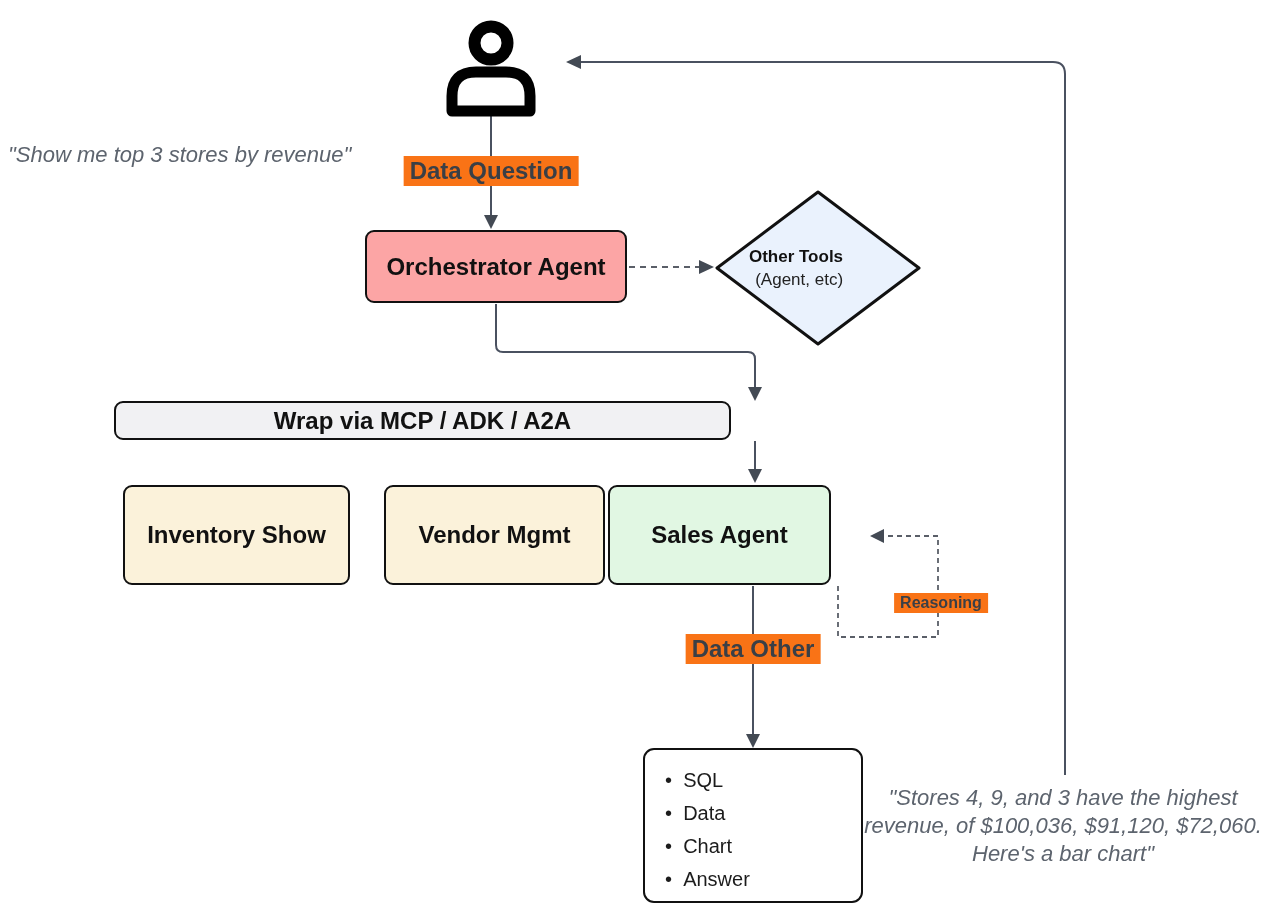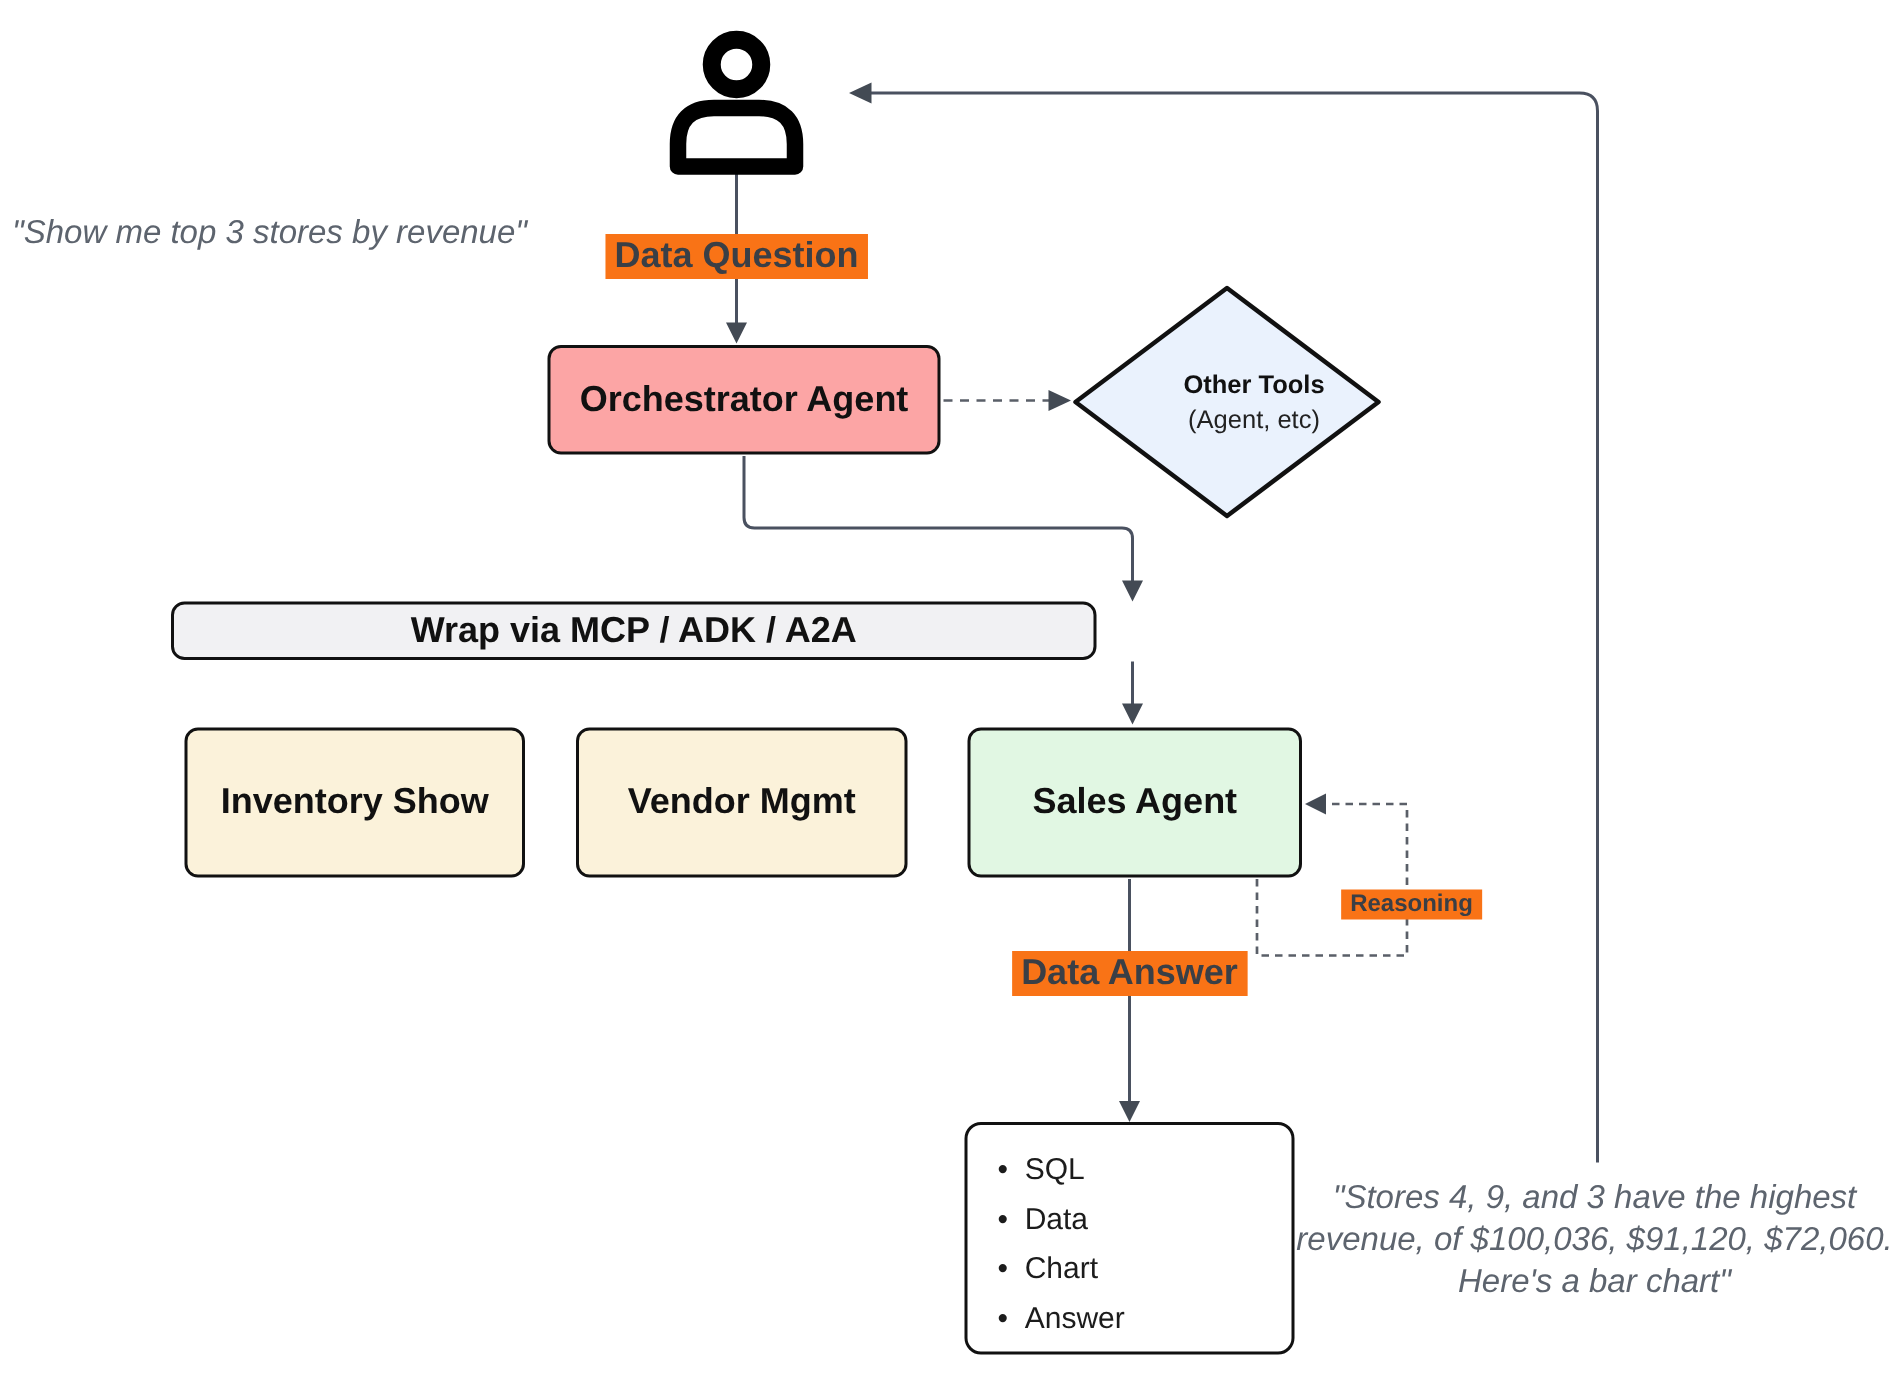--- a/index.html
+++ b/index.html
@@ -95,7 +95,7 @@
     <span>Orchestrator Agent</span>
   </div>
 
-  <div class="diamond-text" style="left:836px;top:268px;">
+  <div class="diamond-text" style="left:796px;top:268px;text-align:right;">
     <div class="dt-title">Other Tools</div>
     <div>(Agent, etc)</div>
   </div>

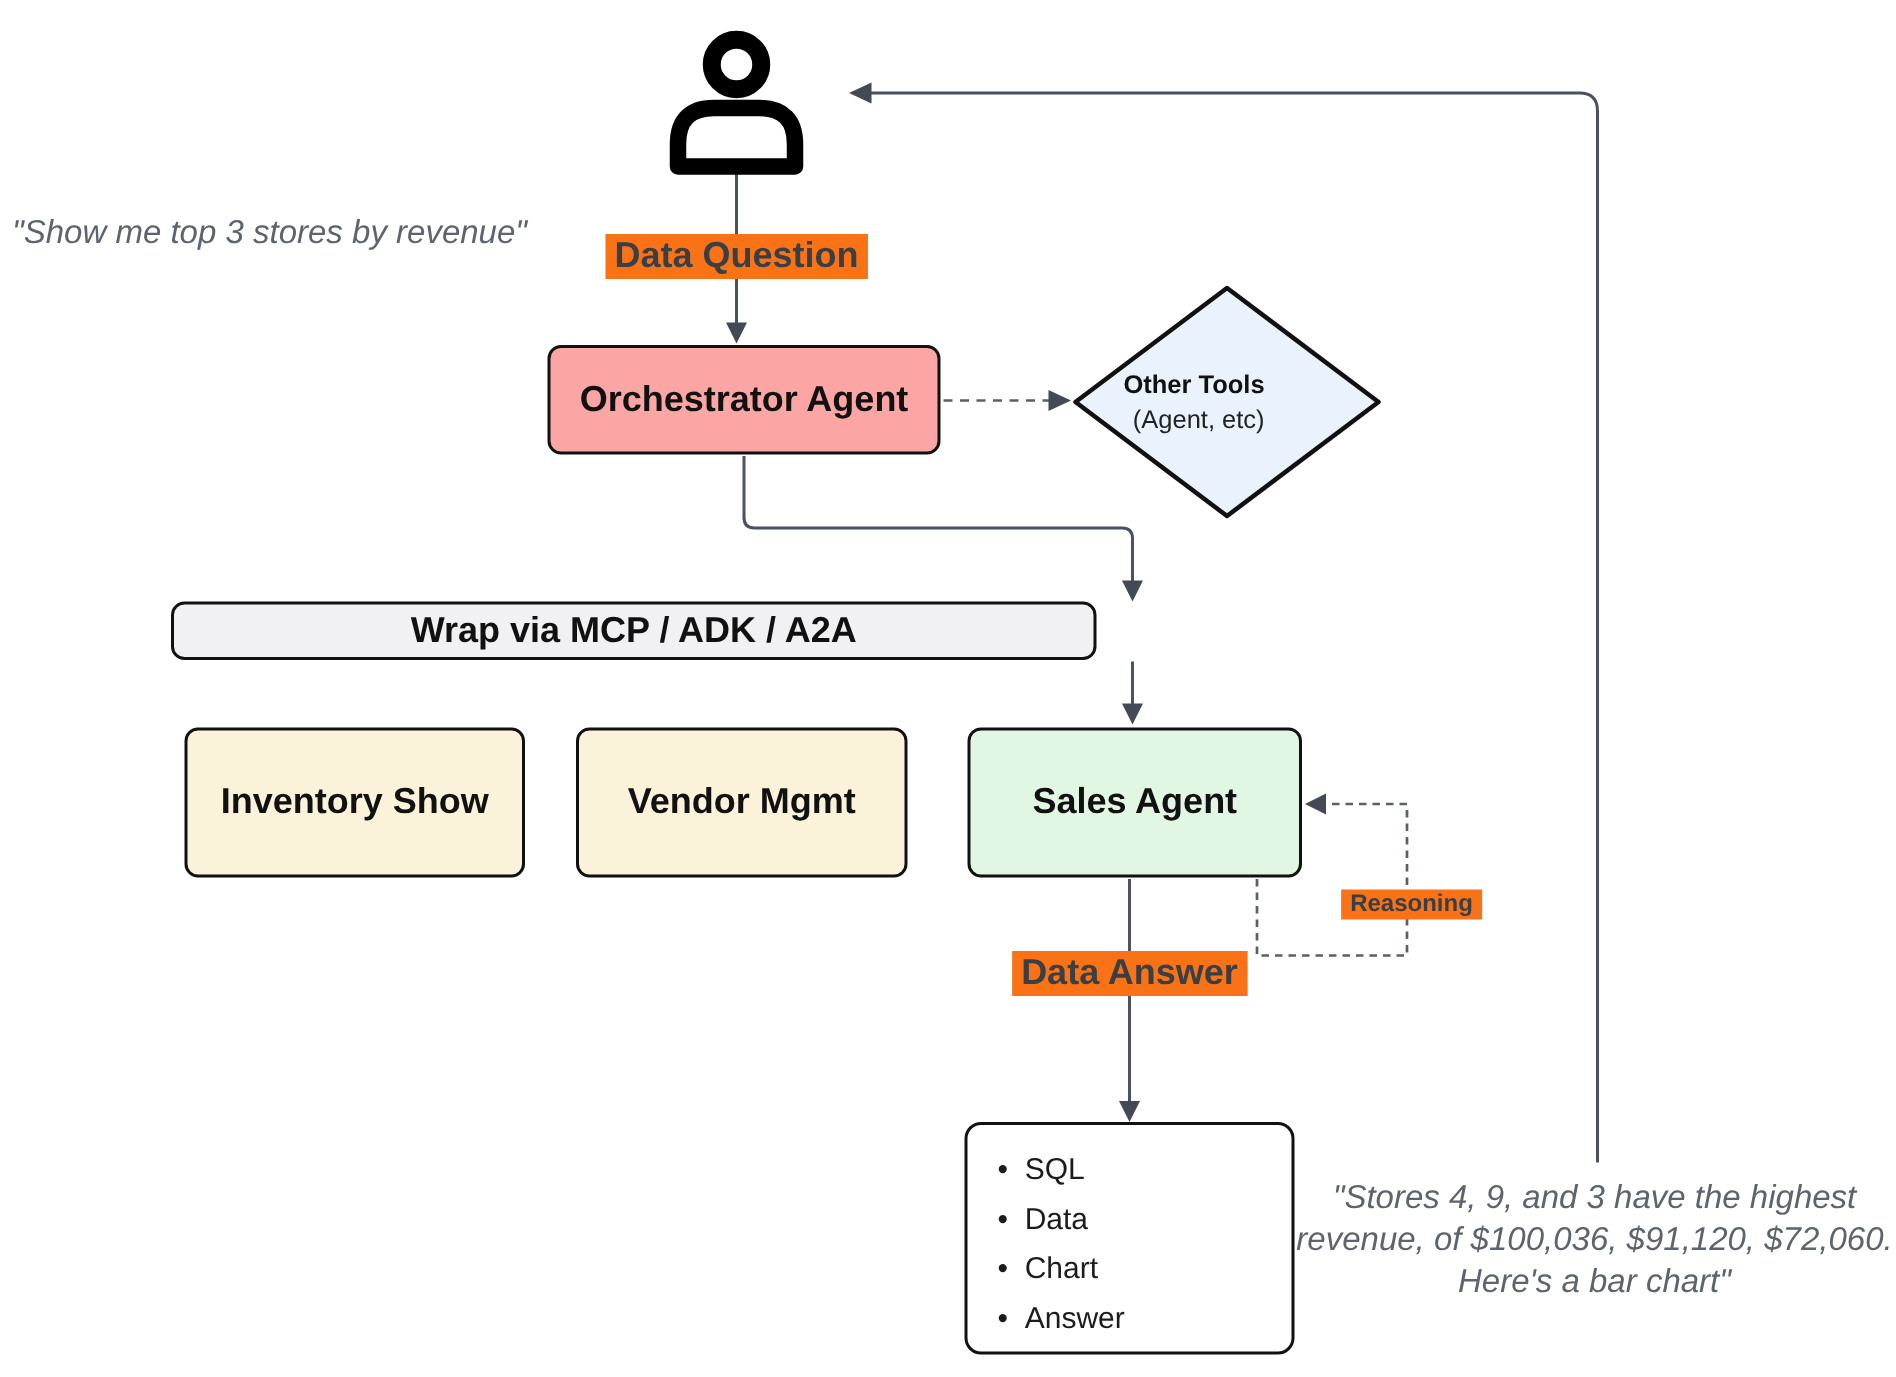--- a/index.html
+++ b/index.html
@@ -112,7 +112,7 @@
     <span>Vendor Mgmt</span>
   </div>
 
-  <div class="node node-green" style="left:645px;top:485px;width:223px;height:100px;">
+  <div class="node node-green" style="left:608px;top:485px;width:223px;height:100px;">
     <span>Sales Agent</span>
   </div>
 

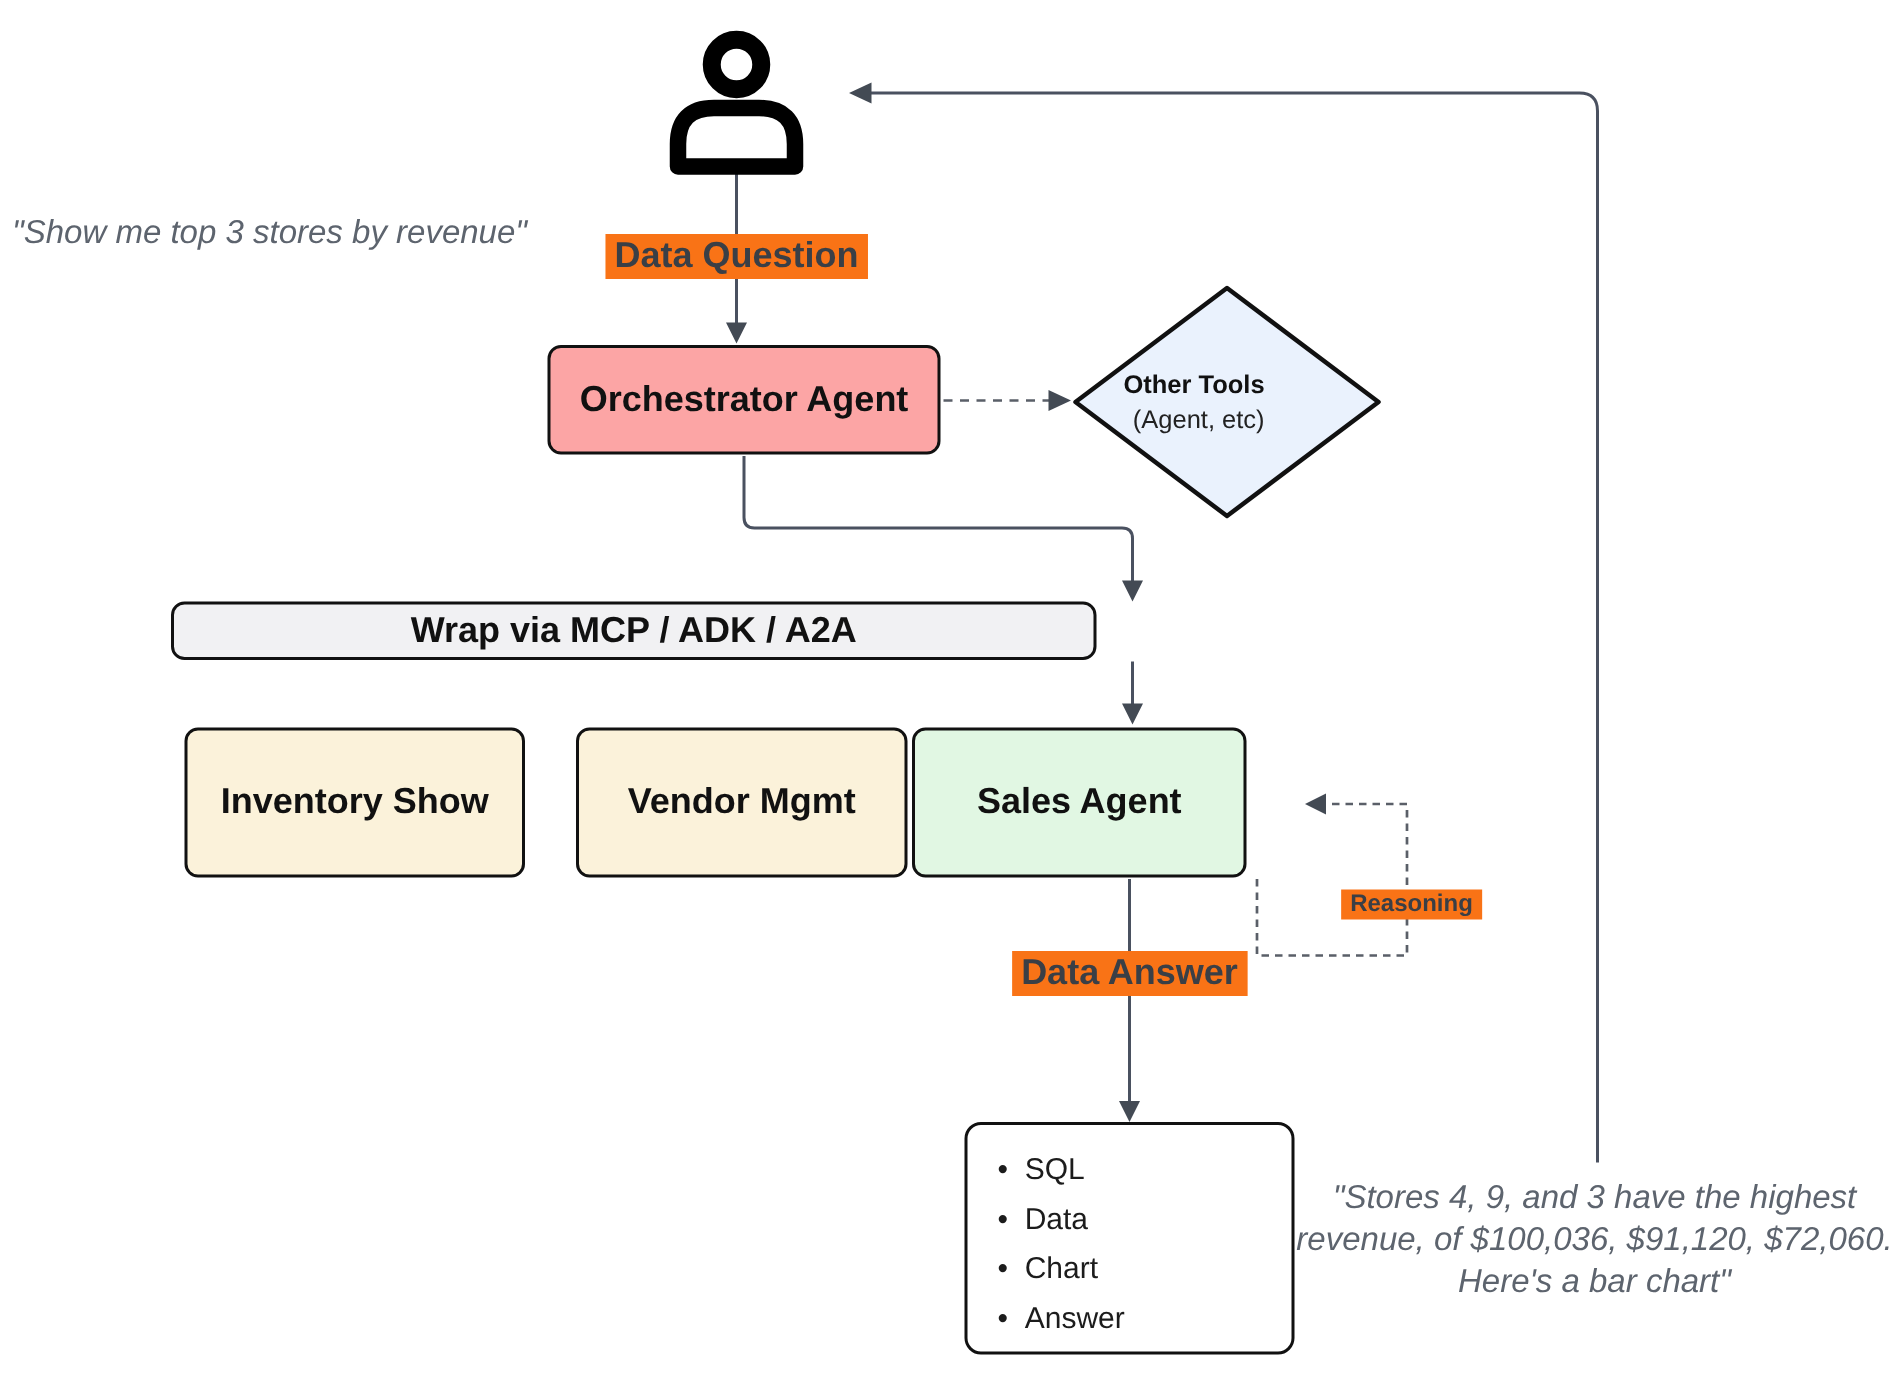--- a/index.html
+++ b/index.html
@@ -87,7 +87,7 @@
 
   <div class="flow-label" style="left:491px;top:156px;">Data Question</div>
 
-  <div class="flow-label" style="left:753px;top:634px;">Data Answer</div>
+  <div class="flow-label" style="left:753px;top:634px;">Data Other</div>
 
   <div class="flow-label small-label" style="left:941px;top:593px;">Reasoning</div>
 

